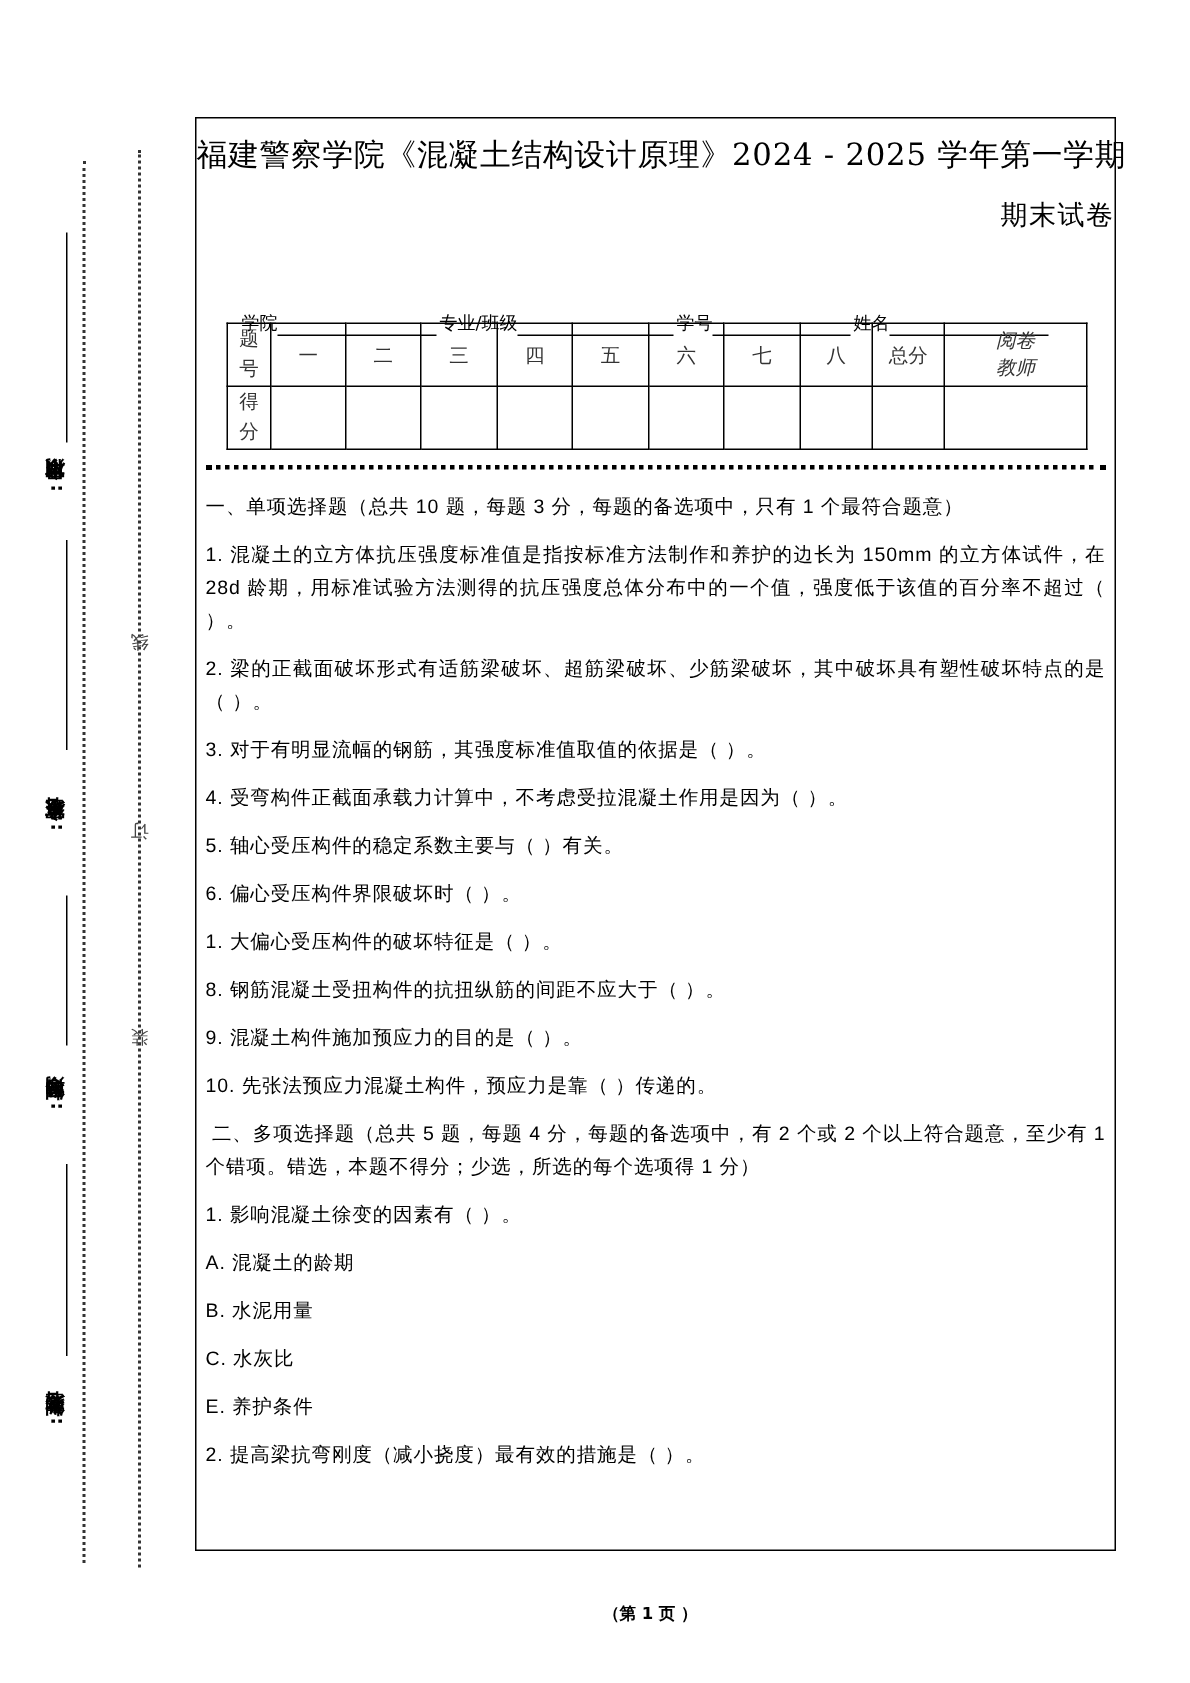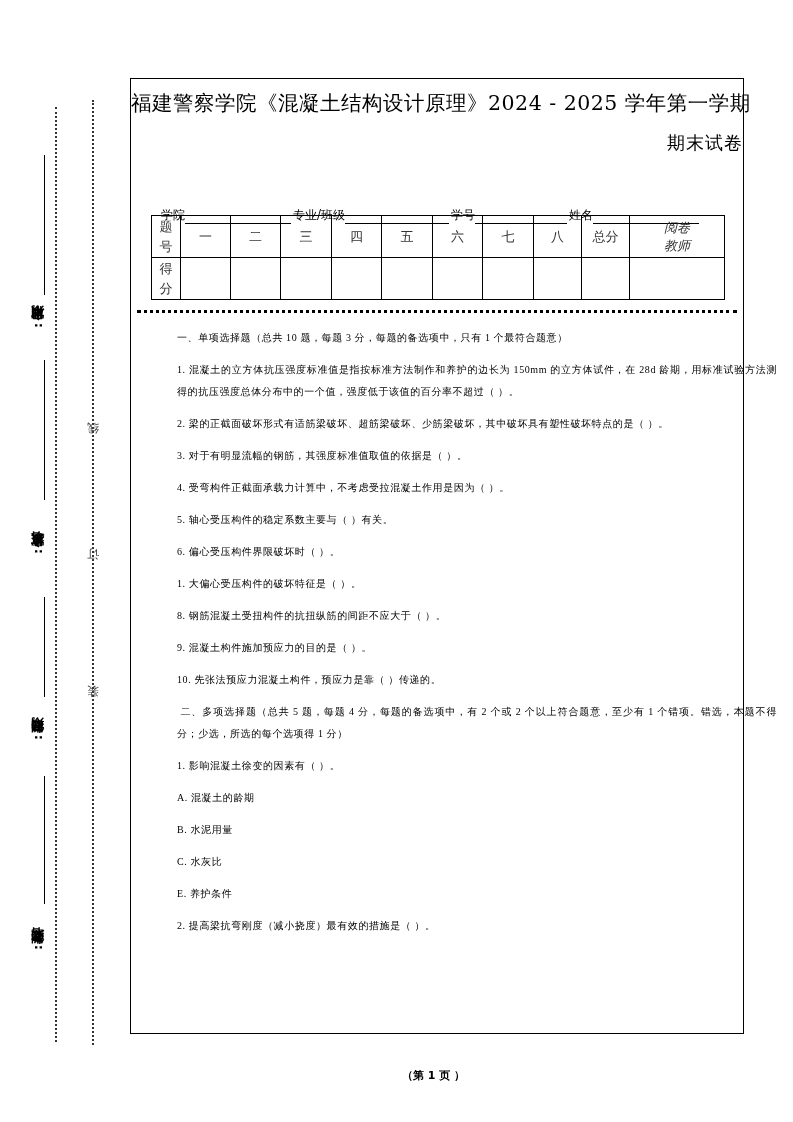--- a/index.html
+++ b/index.html
@@ -37,8 +37,8 @@
 
   .sep { position: absolute; left: 6px; right: 6px; top: 231px; border-top: 3px dotted #000; }
 
-  .body-text { position: absolute; left: 6px; width: 600px; top: 248px; font-family: Liberation Serif, serif;
-               font-size: 10px; line-height: 22px; margin-left: 40px; }
+  .body-text { position: absolute; left: 6px; width: 600px; top: 248px; font-family: Liberation Sans, sans-serif;
+               font-size: 13px; line-height: 22px; }
   .para { margin: 0 0 10px 0; text-align: justify; letter-spacing: 0.6px; }
   .para.section { margin-bottom: 10px; }
 

